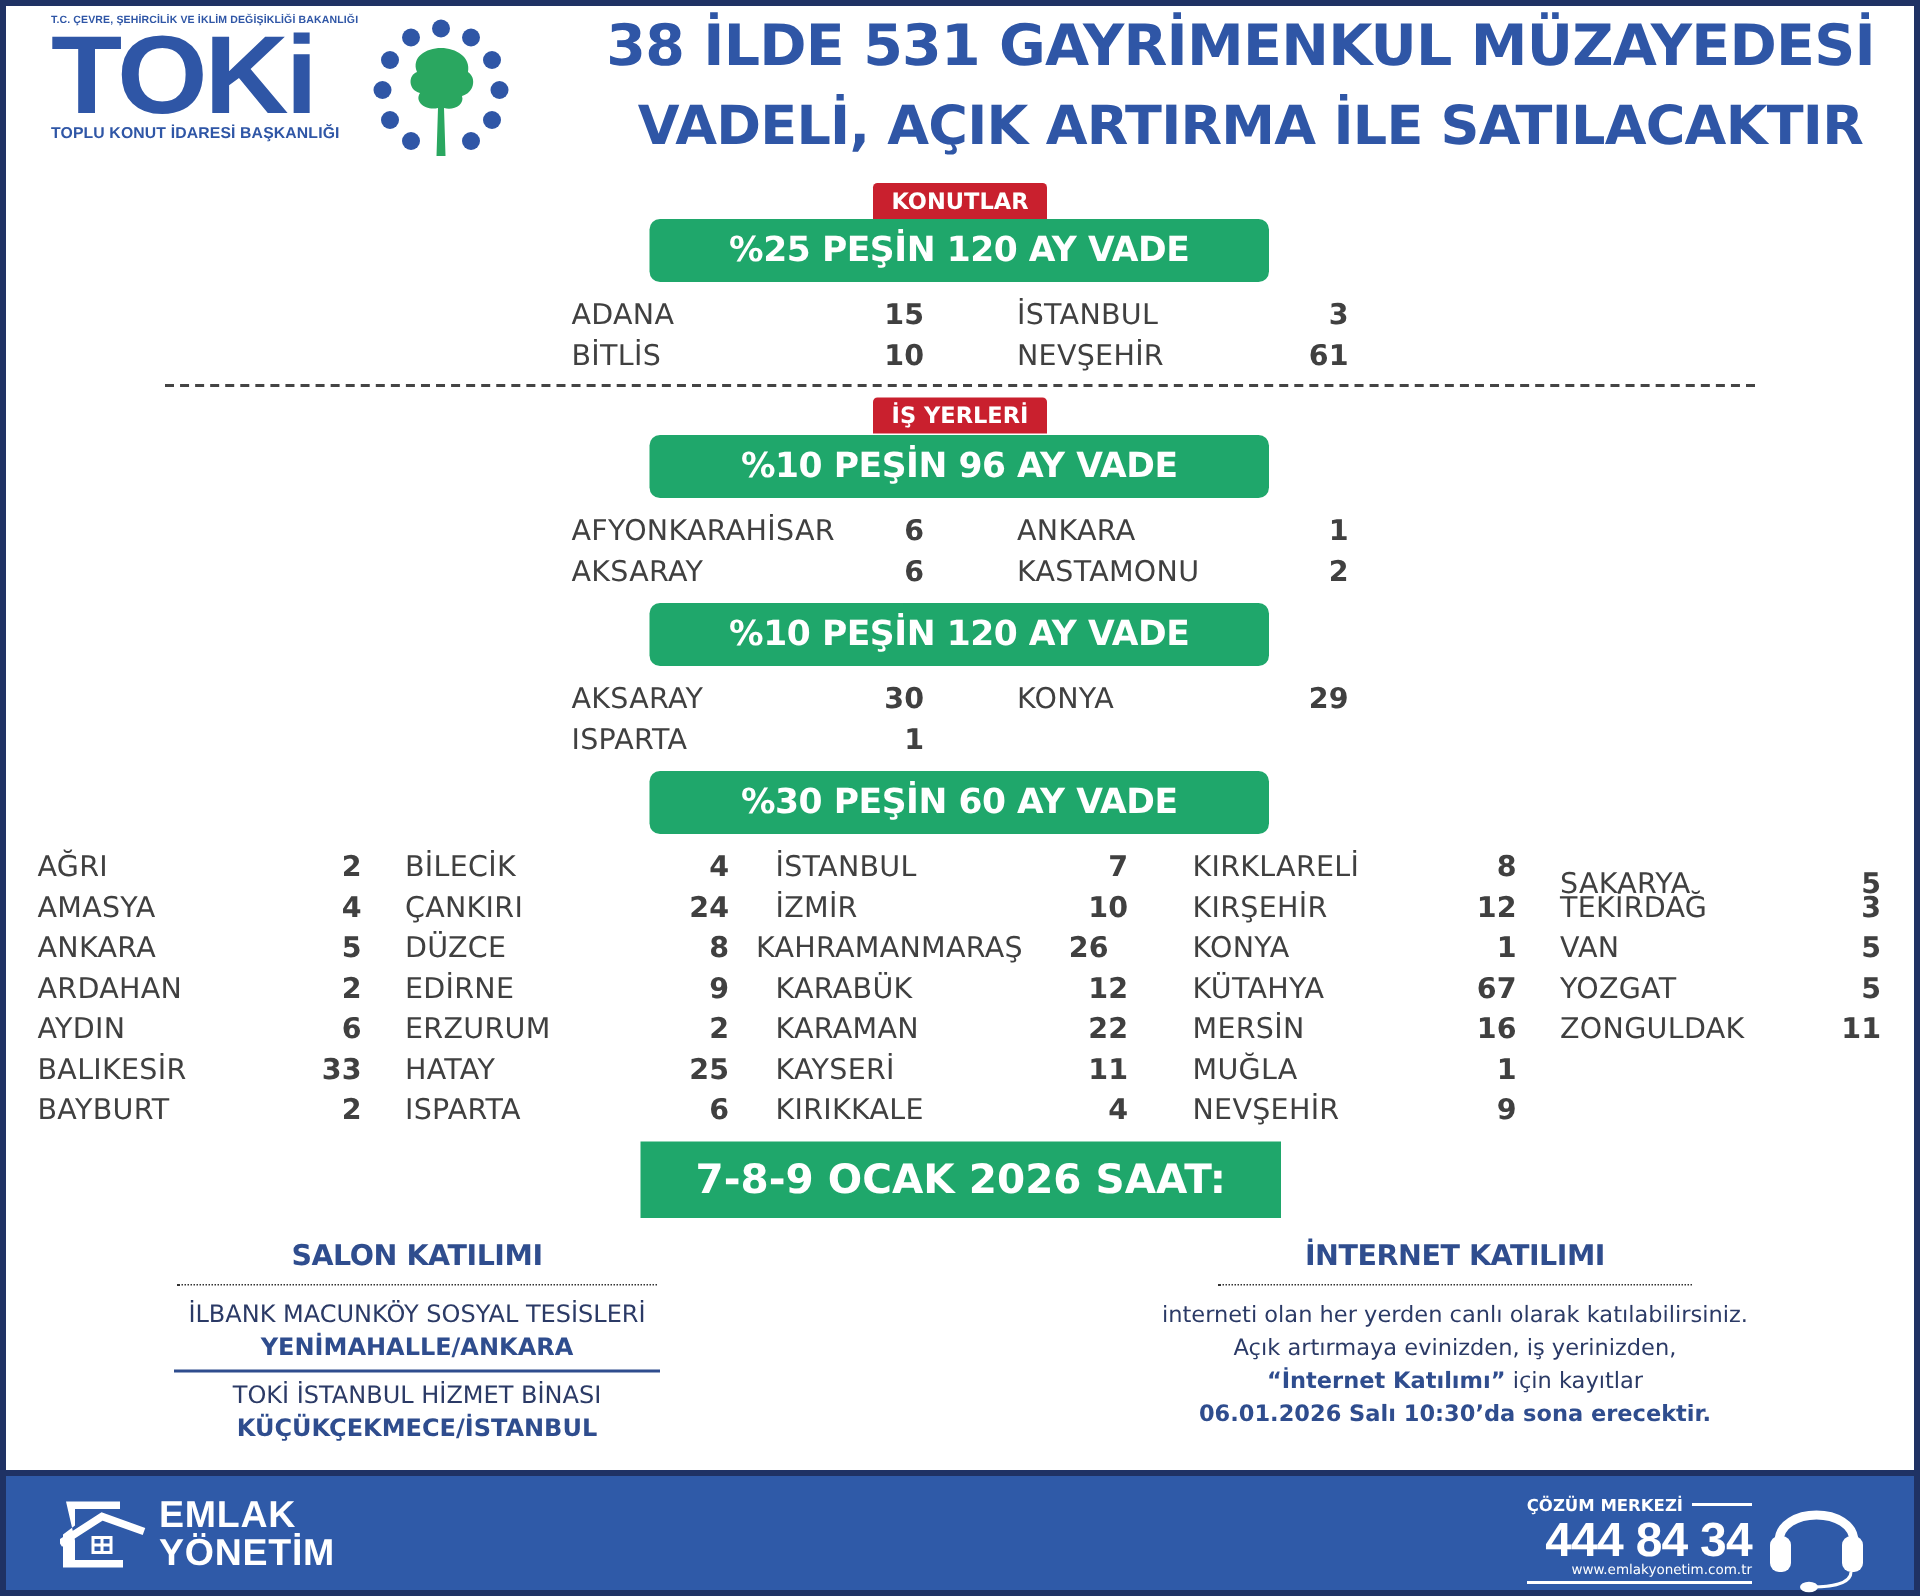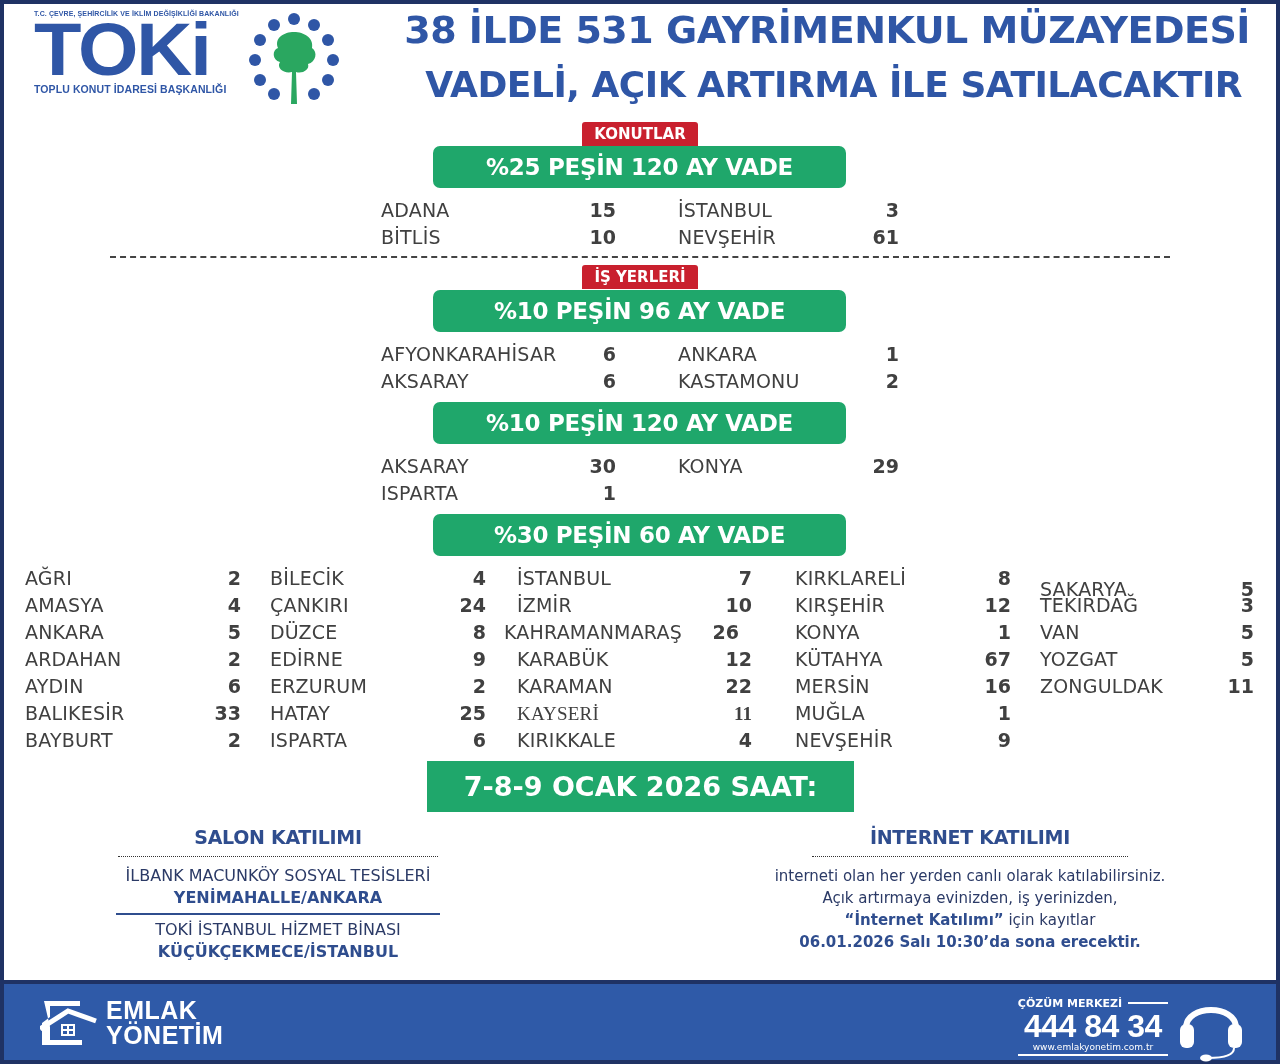--- a/index.html
+++ b/index.html
@@ -202,7 +202,7 @@
       <span class="name">KARAMAN</span>
       <span class="num">22</span>
     </div>
-    <div class="pair" style="left: 517px; width: 235px; top: 700px; font-family: Liberation Serif, serif;">
+    <div class="pair" style="left: 517px; width: 235px; top: 700px;">
       <span class="name">KAYSERİ</span>
       <span class="num">11</span>
     </div>

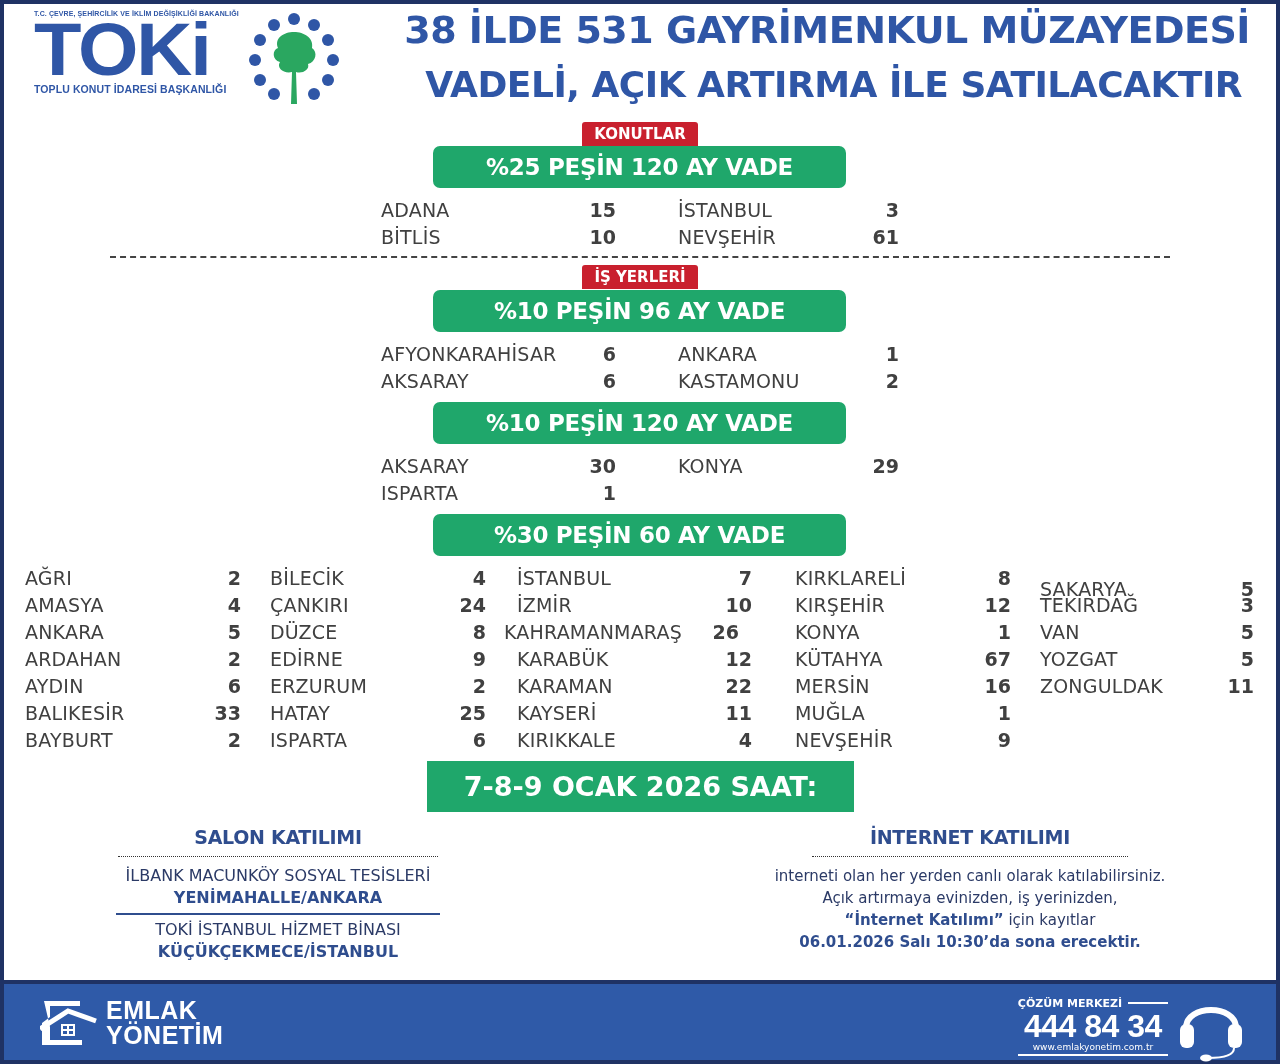--- a/index.html
+++ b/index.html
@@ -34,7 +34,7 @@
   .emlak-logo { position: absolute; left: 36px; top: 14px; display: flex; align-items: center; }
   .emlak-text { color: #fff; font-family: "Liberation Sans", sans-serif; font-weight: bold; font-size: 25px; line-height: 25px; margin-left: 6px; letter-spacing: 0.5px; }
   .help { position: absolute; right: 30px; top: 6px; display: flex; align-items: center; }
-  .help-text { color: #fff; text-align: center; }
+  .help-text { color: #fff; text-align: right; }
   .help-label { font-size: 11px; font-weight: bold; display: flex; align-items: center; }
   .help-label::after { content: ""; display: inline-block; width: 40px; border-top: 2px solid #fff; margin-left: 6px; }
   .help-phone { font-family: "Liberation Sans", sans-serif; font-weight: bold; font-size: 32px; line-height: 32px; letter-spacing: -0.5px; }

